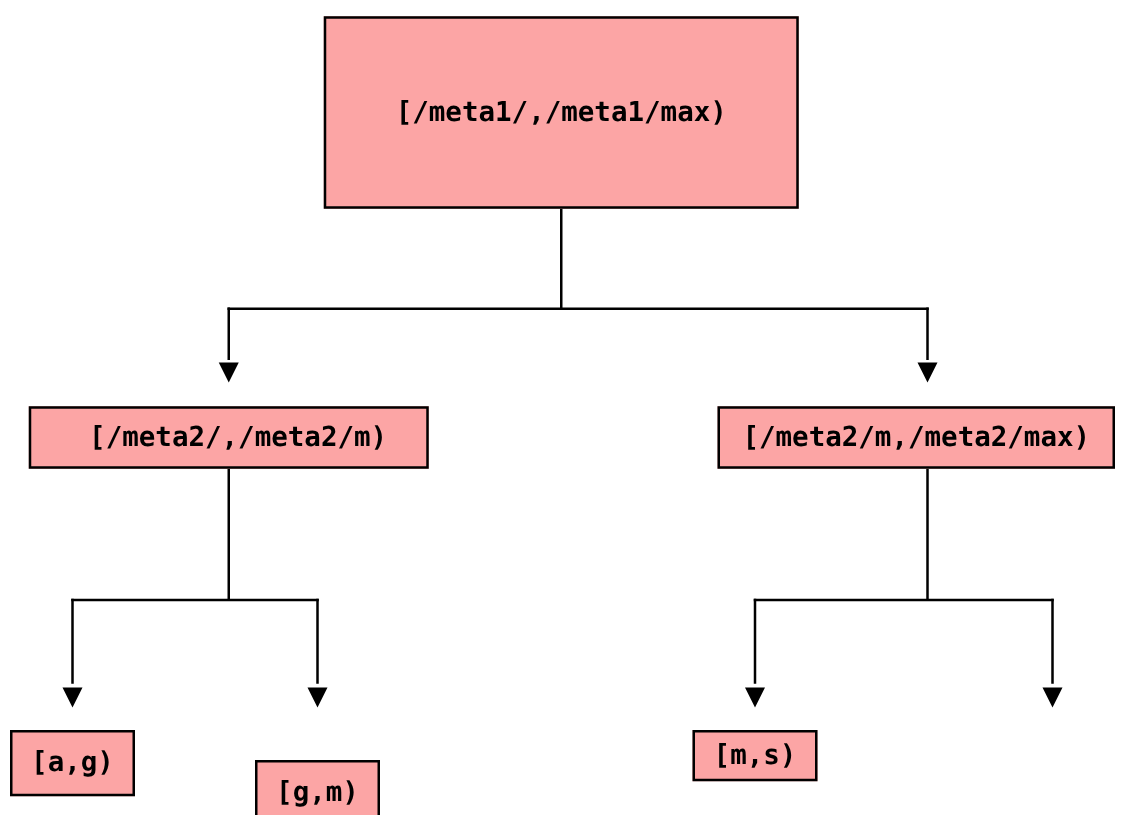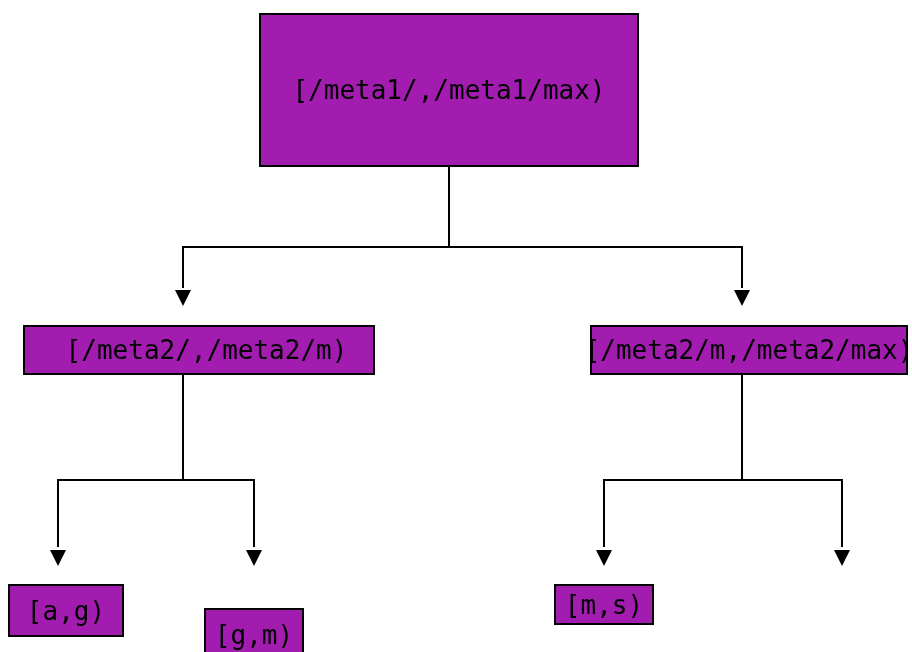--- a/index.html
+++ b/index.html
@@ -19,12 +19,12 @@
     position: absolute;
     box-sizing: border-box;
     border: 2px solid #000000;
-    background: #a21caf;
+    background: #fca5a5;
     display: flex;
     align-items: center;
     justify-content: center;
-    font-size: 26px;
-    font-weight: normal;
+    font-size: 22px;
+    font-weight: bold;
     color: #000000;
     white-space: nowrap;
   }

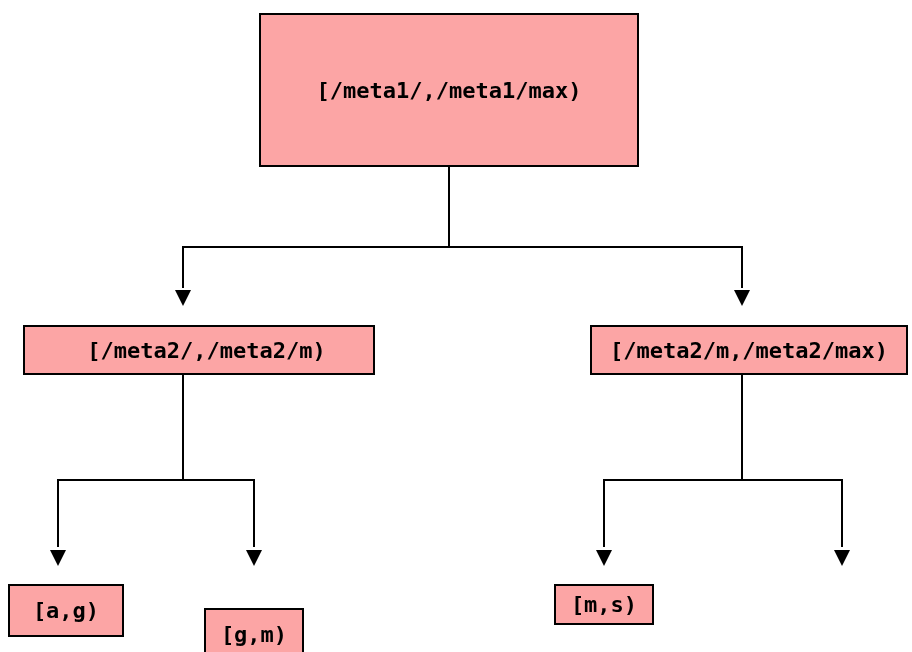--- a/index.html
+++ b/index.html
@@ -49,7 +49,7 @@
 
   
   .node-root      { left: 259px; top: 13px;  width: 380px; height: 154px; }
-  .node-left      { left: 23px;  top: 325px; width: 352px; height: 50px; padding-left: 15px; }
+  .node-left      { left: 23px;  top: 325px; width: 320px; height: 50px; padding-left: 15px; }
   .node-right     { left: 590px; top: 325px; width: 318px; height: 50px; }
   .node-leaf-ag   { left: 8px;   top: 584px; width: 116px; height: 53px; }
   .node-leaf-gm   { left: 204px; top: 584px; width: 100px; height: 53px; margin-top: 24px; }

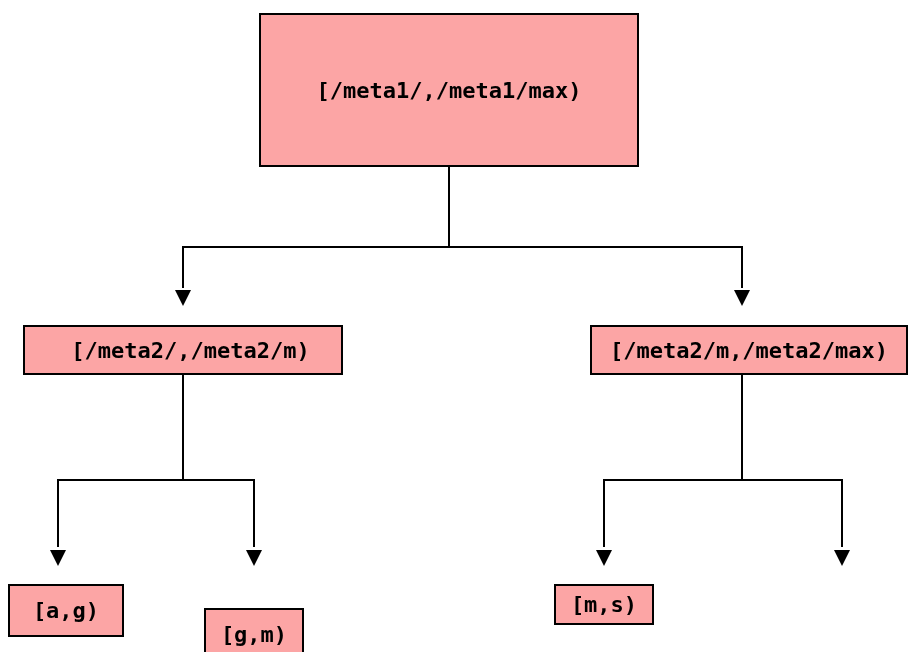--- a/index.html
+++ b/index.html
@@ -50,7 +50,7 @@
   
   .node-root      { left: 259px; top: 13px;  width: 380px; height: 154px; }
   .node-left      { left: 23px;  top: 325px; width: 320px; height: 50px; padding-left: 15px; }
-  .node-right     { left: 590px; top: 325px; width: 318px; height: 50px; }
+  .node-right     { left: 574px; top: 325px; width: 318px; height: 50px; }
   .node-leaf-ag   { left: 8px;   top: 584px; width: 116px; height: 53px; }
   .node-leaf-gm   { left: 204px; top: 584px; width: 100px; height: 53px; margin-top: 24px; }
   .node-leaf-ms   { left: 554px; top: 584px; width: 100px; height: 41px; }

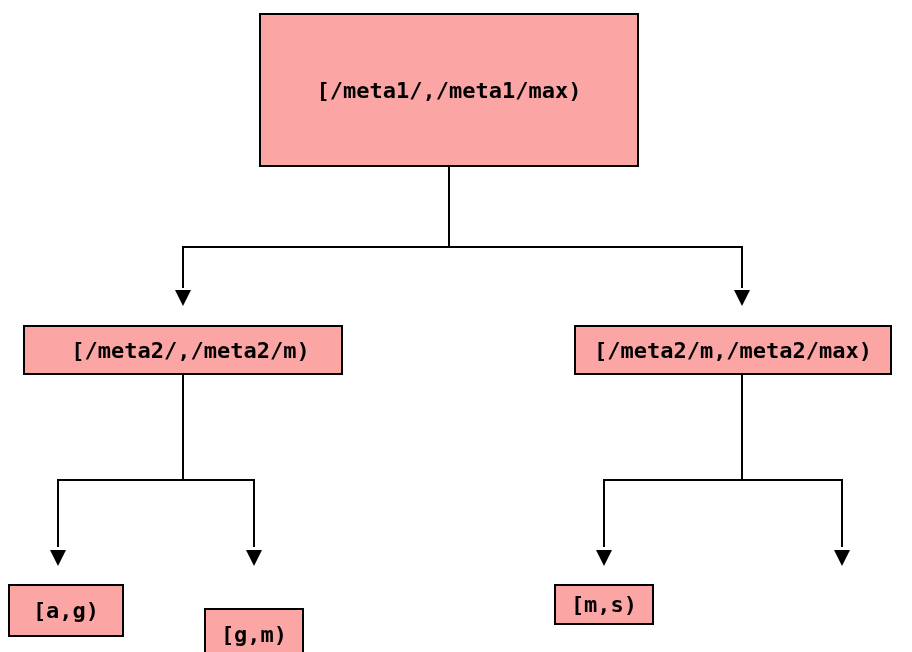--- a/index.html
+++ b/index.html
@@ -51,7 +51,7 @@
   .node-root      { left: 259px; top: 13px;  width: 380px; height: 154px; }
   .node-left      { left: 23px;  top: 325px; width: 320px; height: 50px; padding-left: 15px; }
   .node-right     { left: 574px; top: 325px; width: 318px; height: 50px; }
-  .node-leaf-ag   { left: 8px;   top: 584px; width: 116px; height: 53px; }
+  .node-leaf-ag   { left: 8px;   top: 584px; width: 100px; height: 53px; }
   .node-leaf-gm   { left: 204px; top: 584px; width: 100px; height: 53px; margin-top: 24px; }
   .node-leaf-ms   { left: 554px; top: 584px; width: 100px; height: 41px; }
   .node-leaf-smax { left: 779px; top: 584px; width: 127px; height: 53px; }

